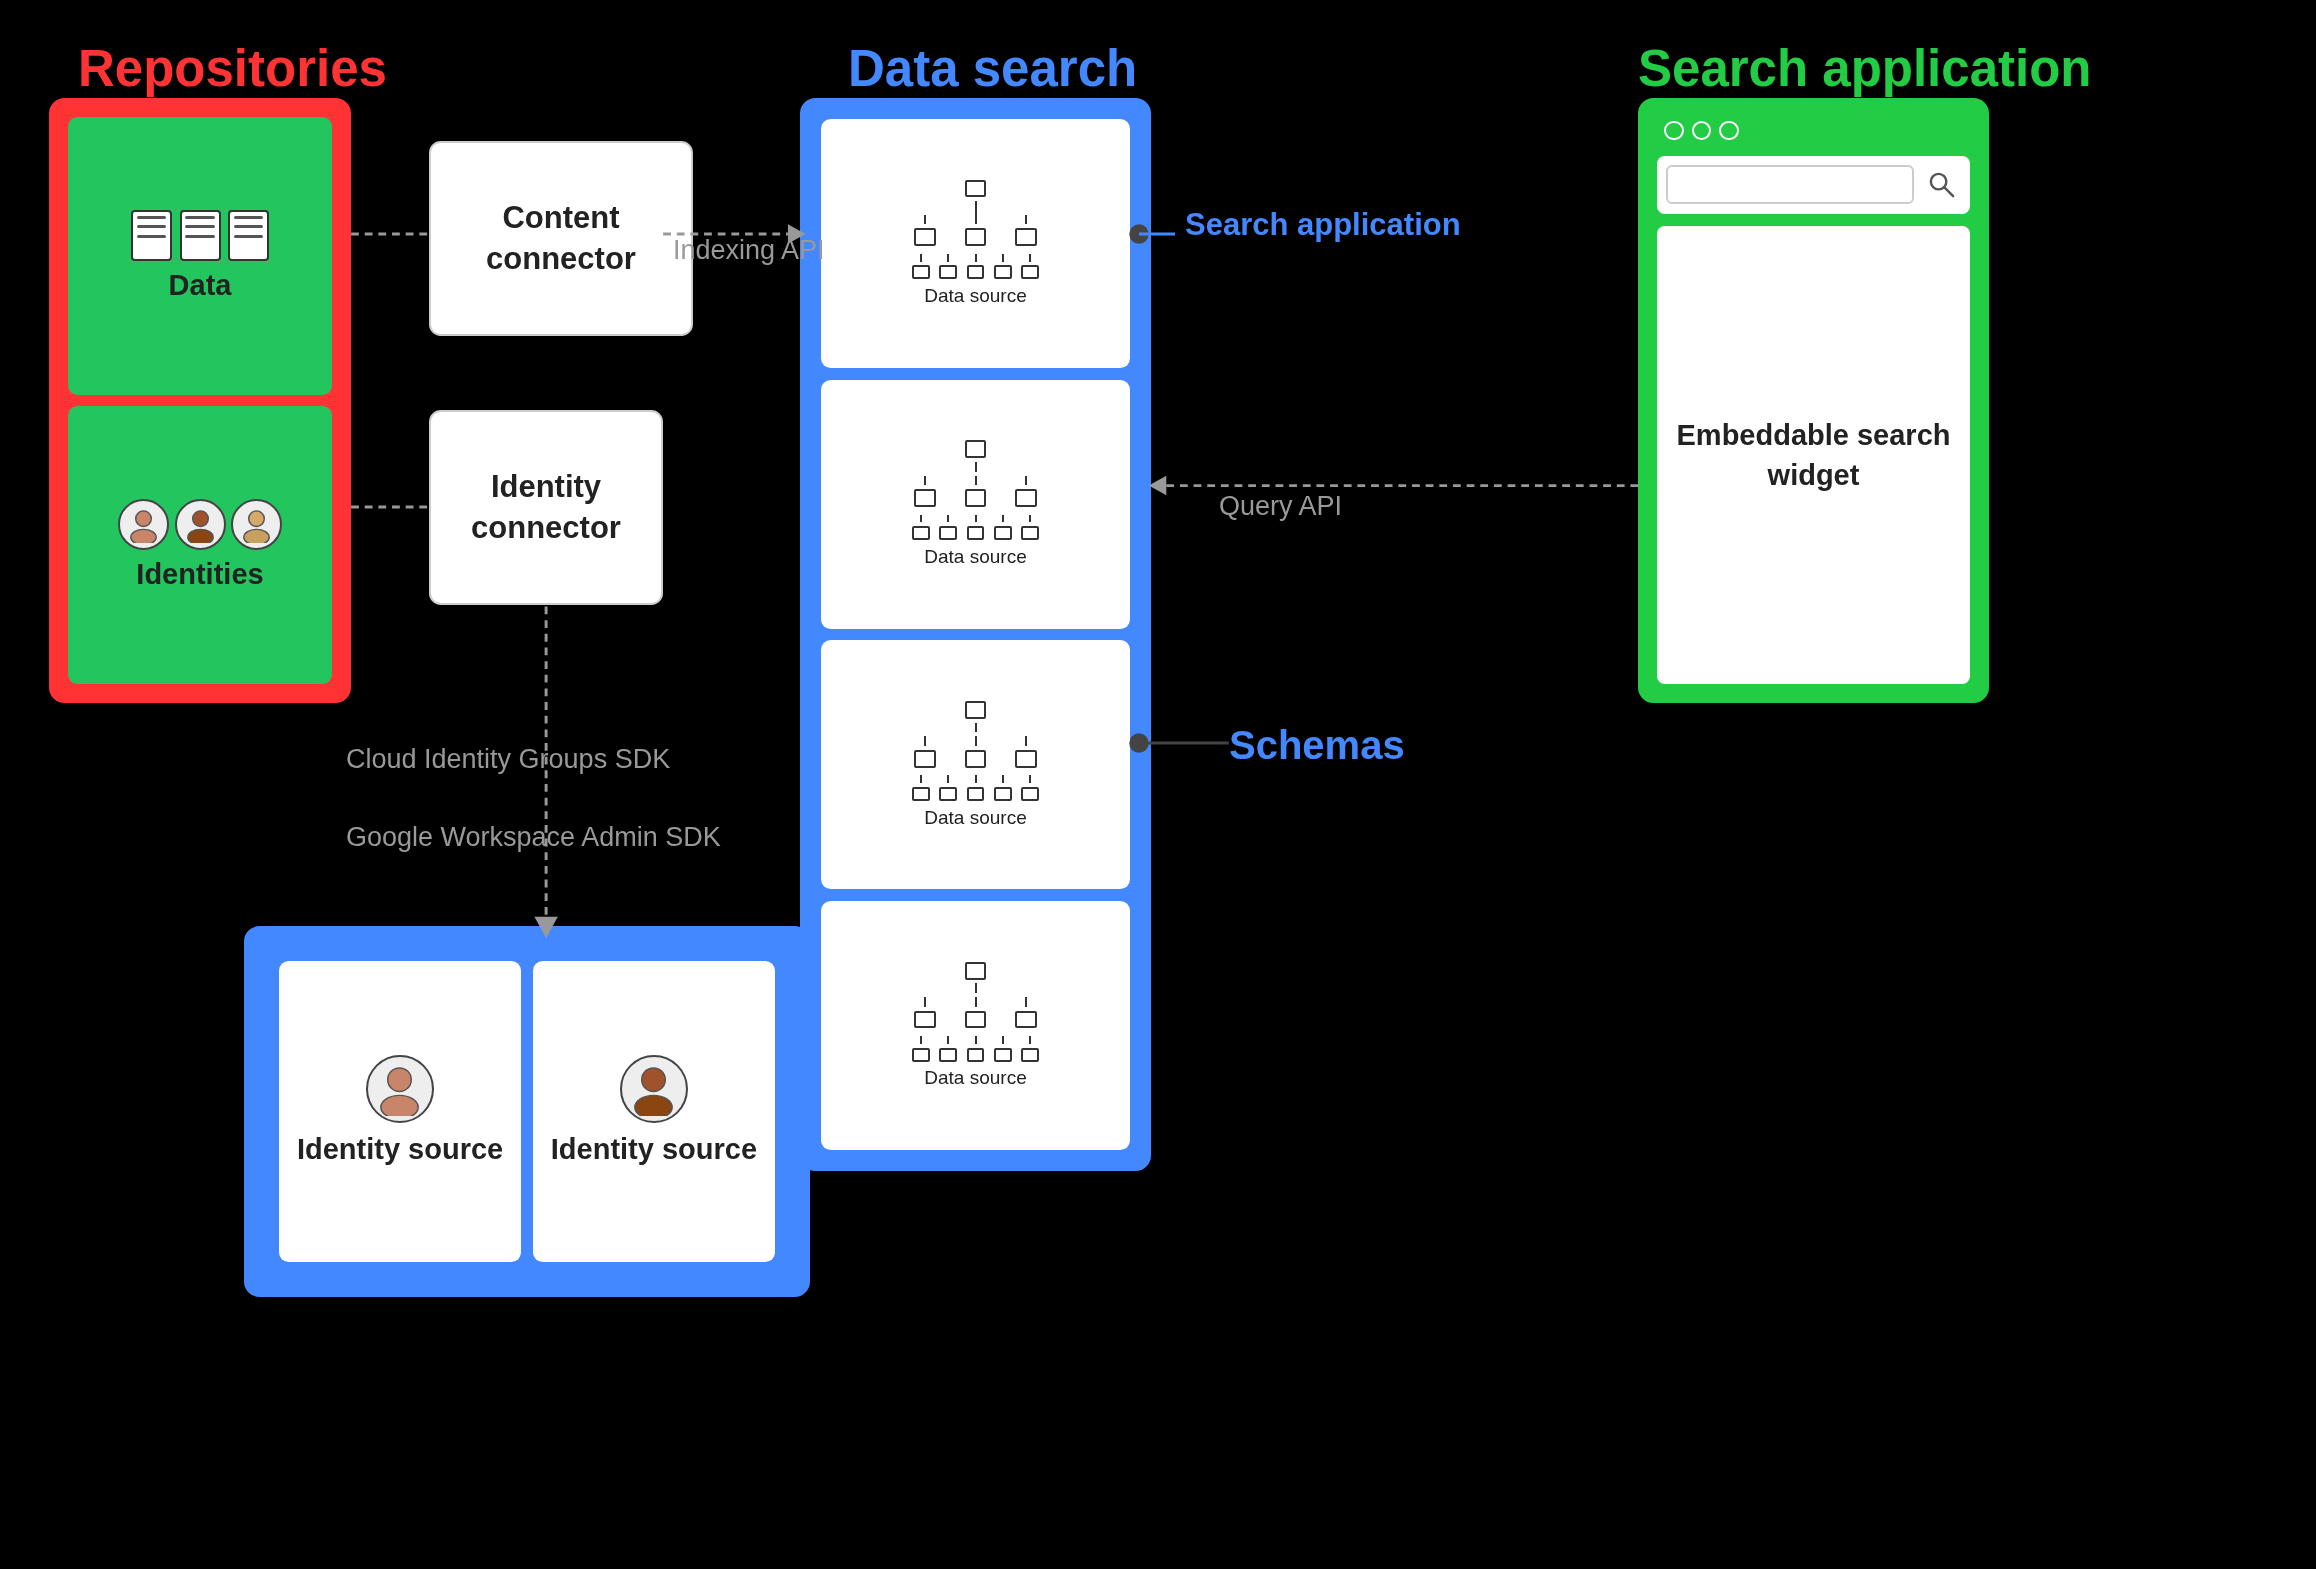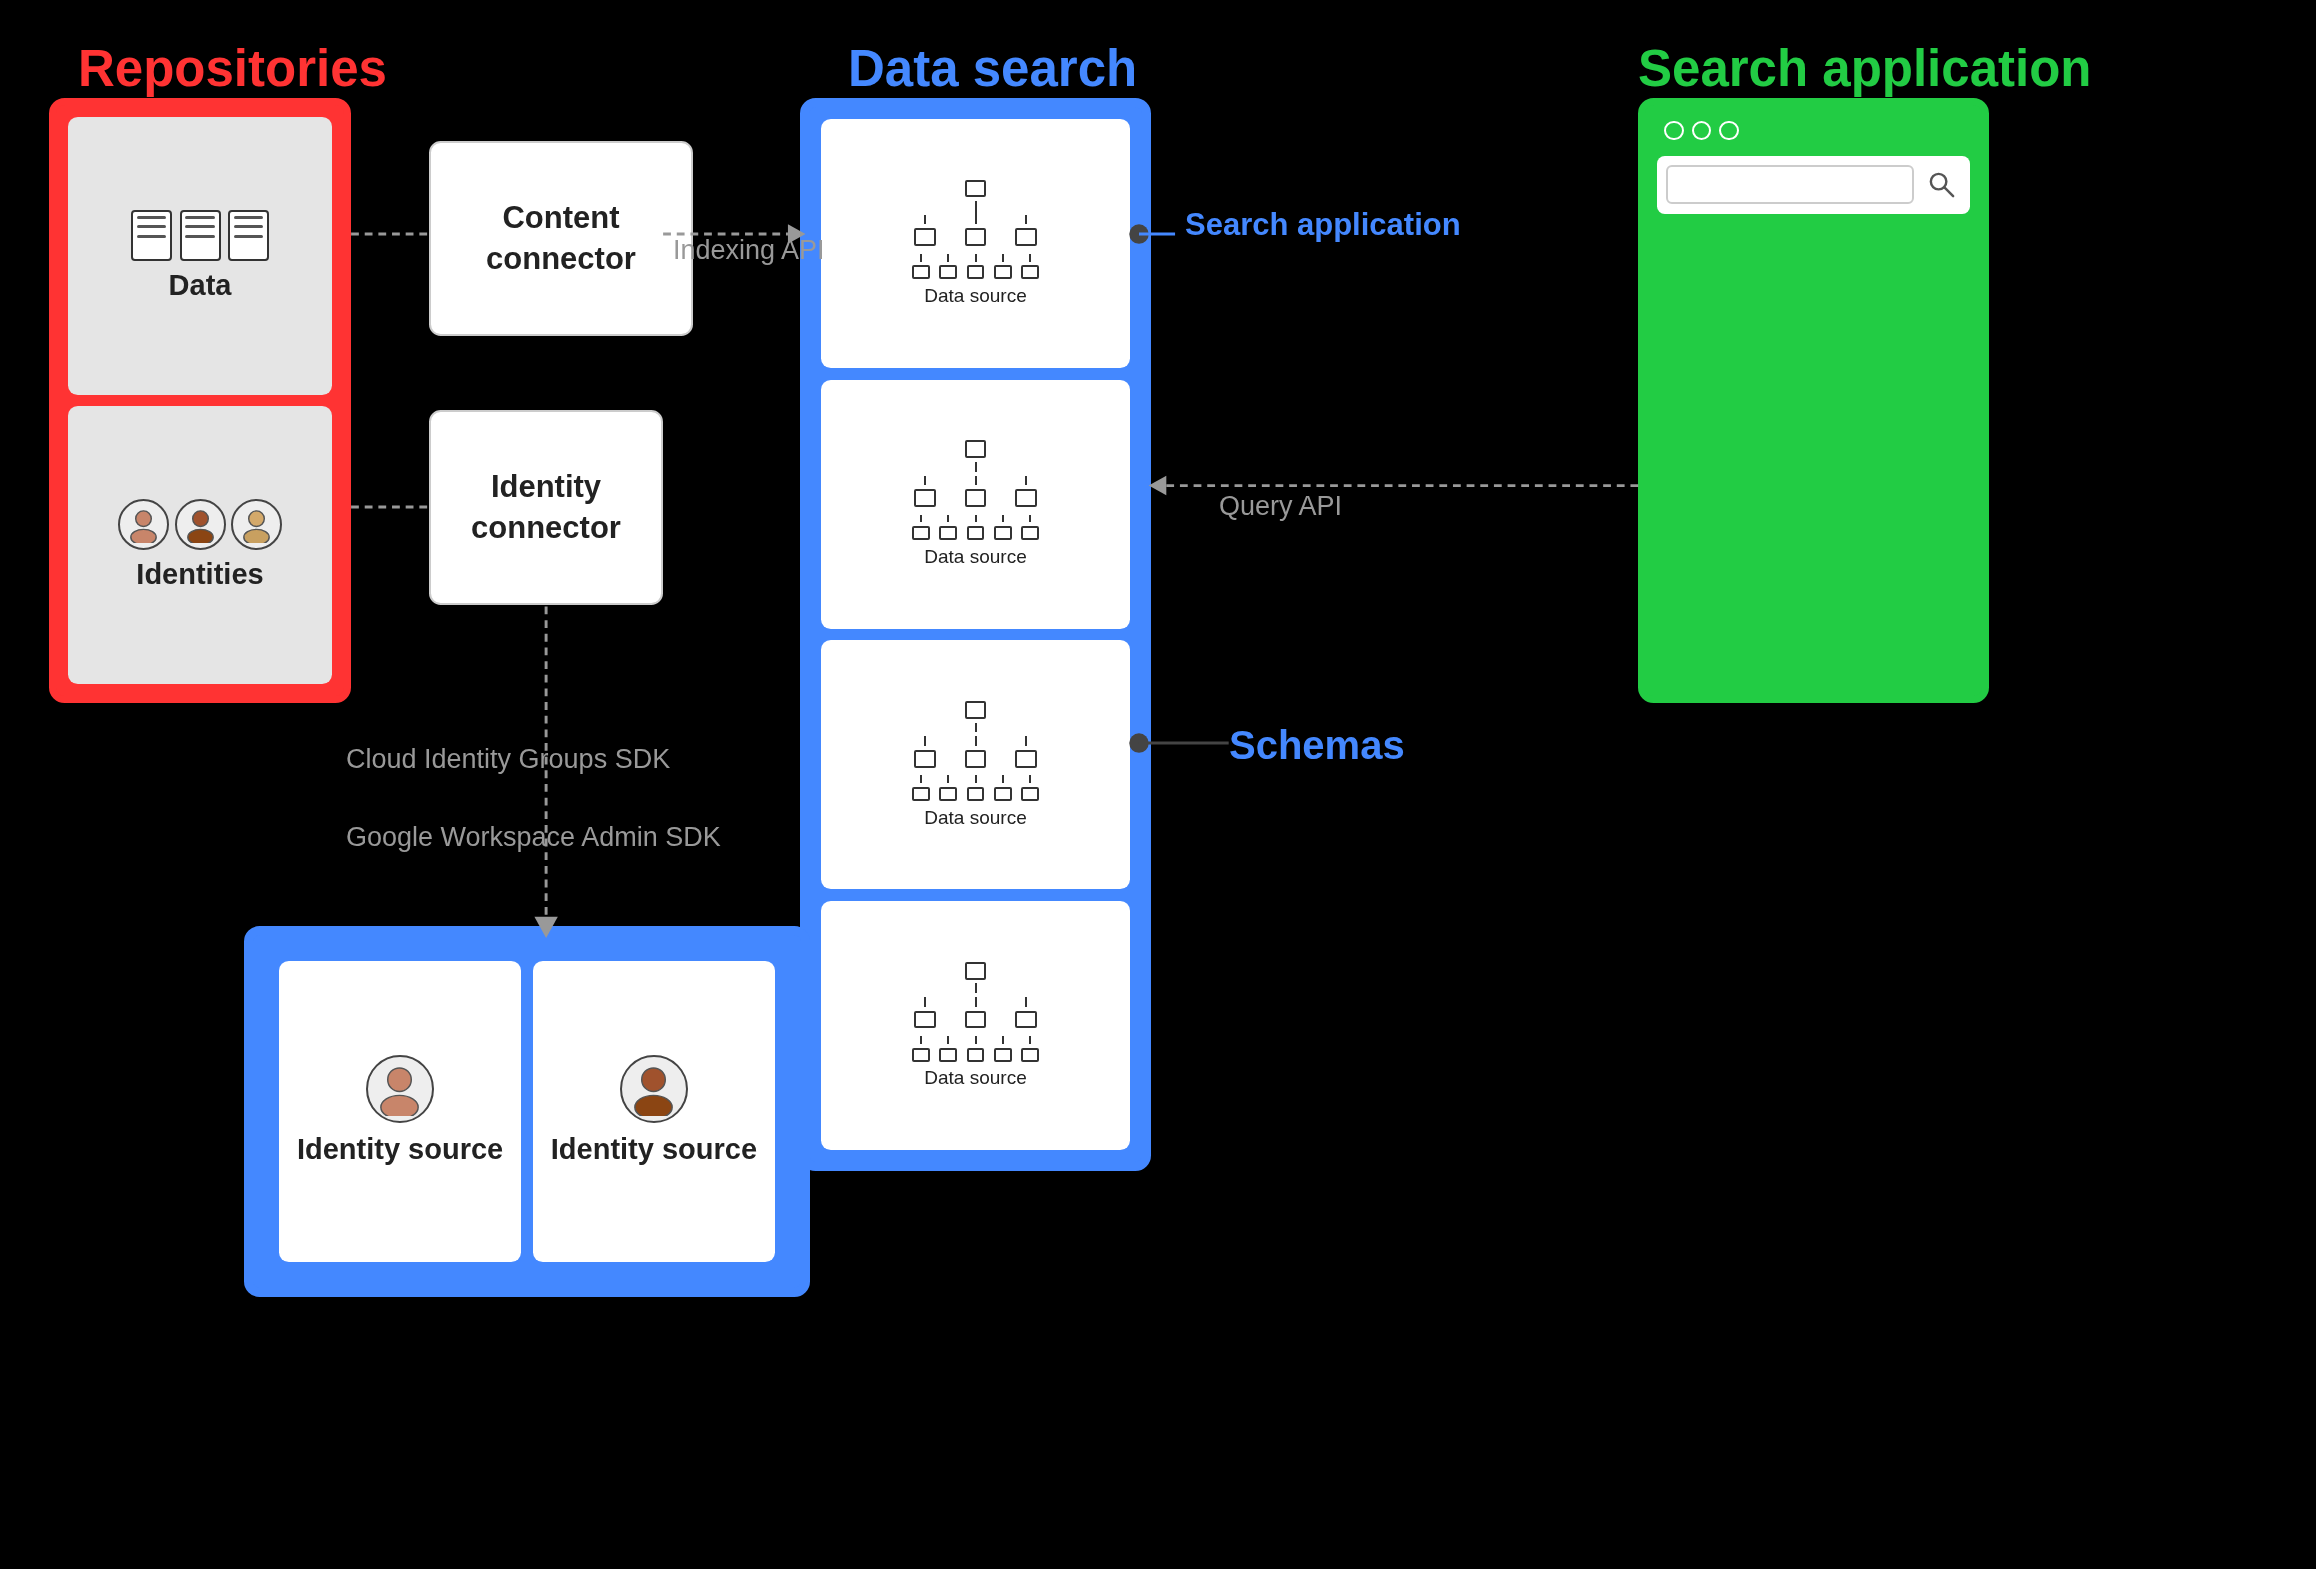--- a/index.html
+++ b/index.html
@@ -59,7 +59,7 @@
     }
 
     .repo-inner-box {
-      background: #e5e5e5;
+      background: #22c55e;
       border-radius: 9.8px;
       flex: 1;
       display: flex;

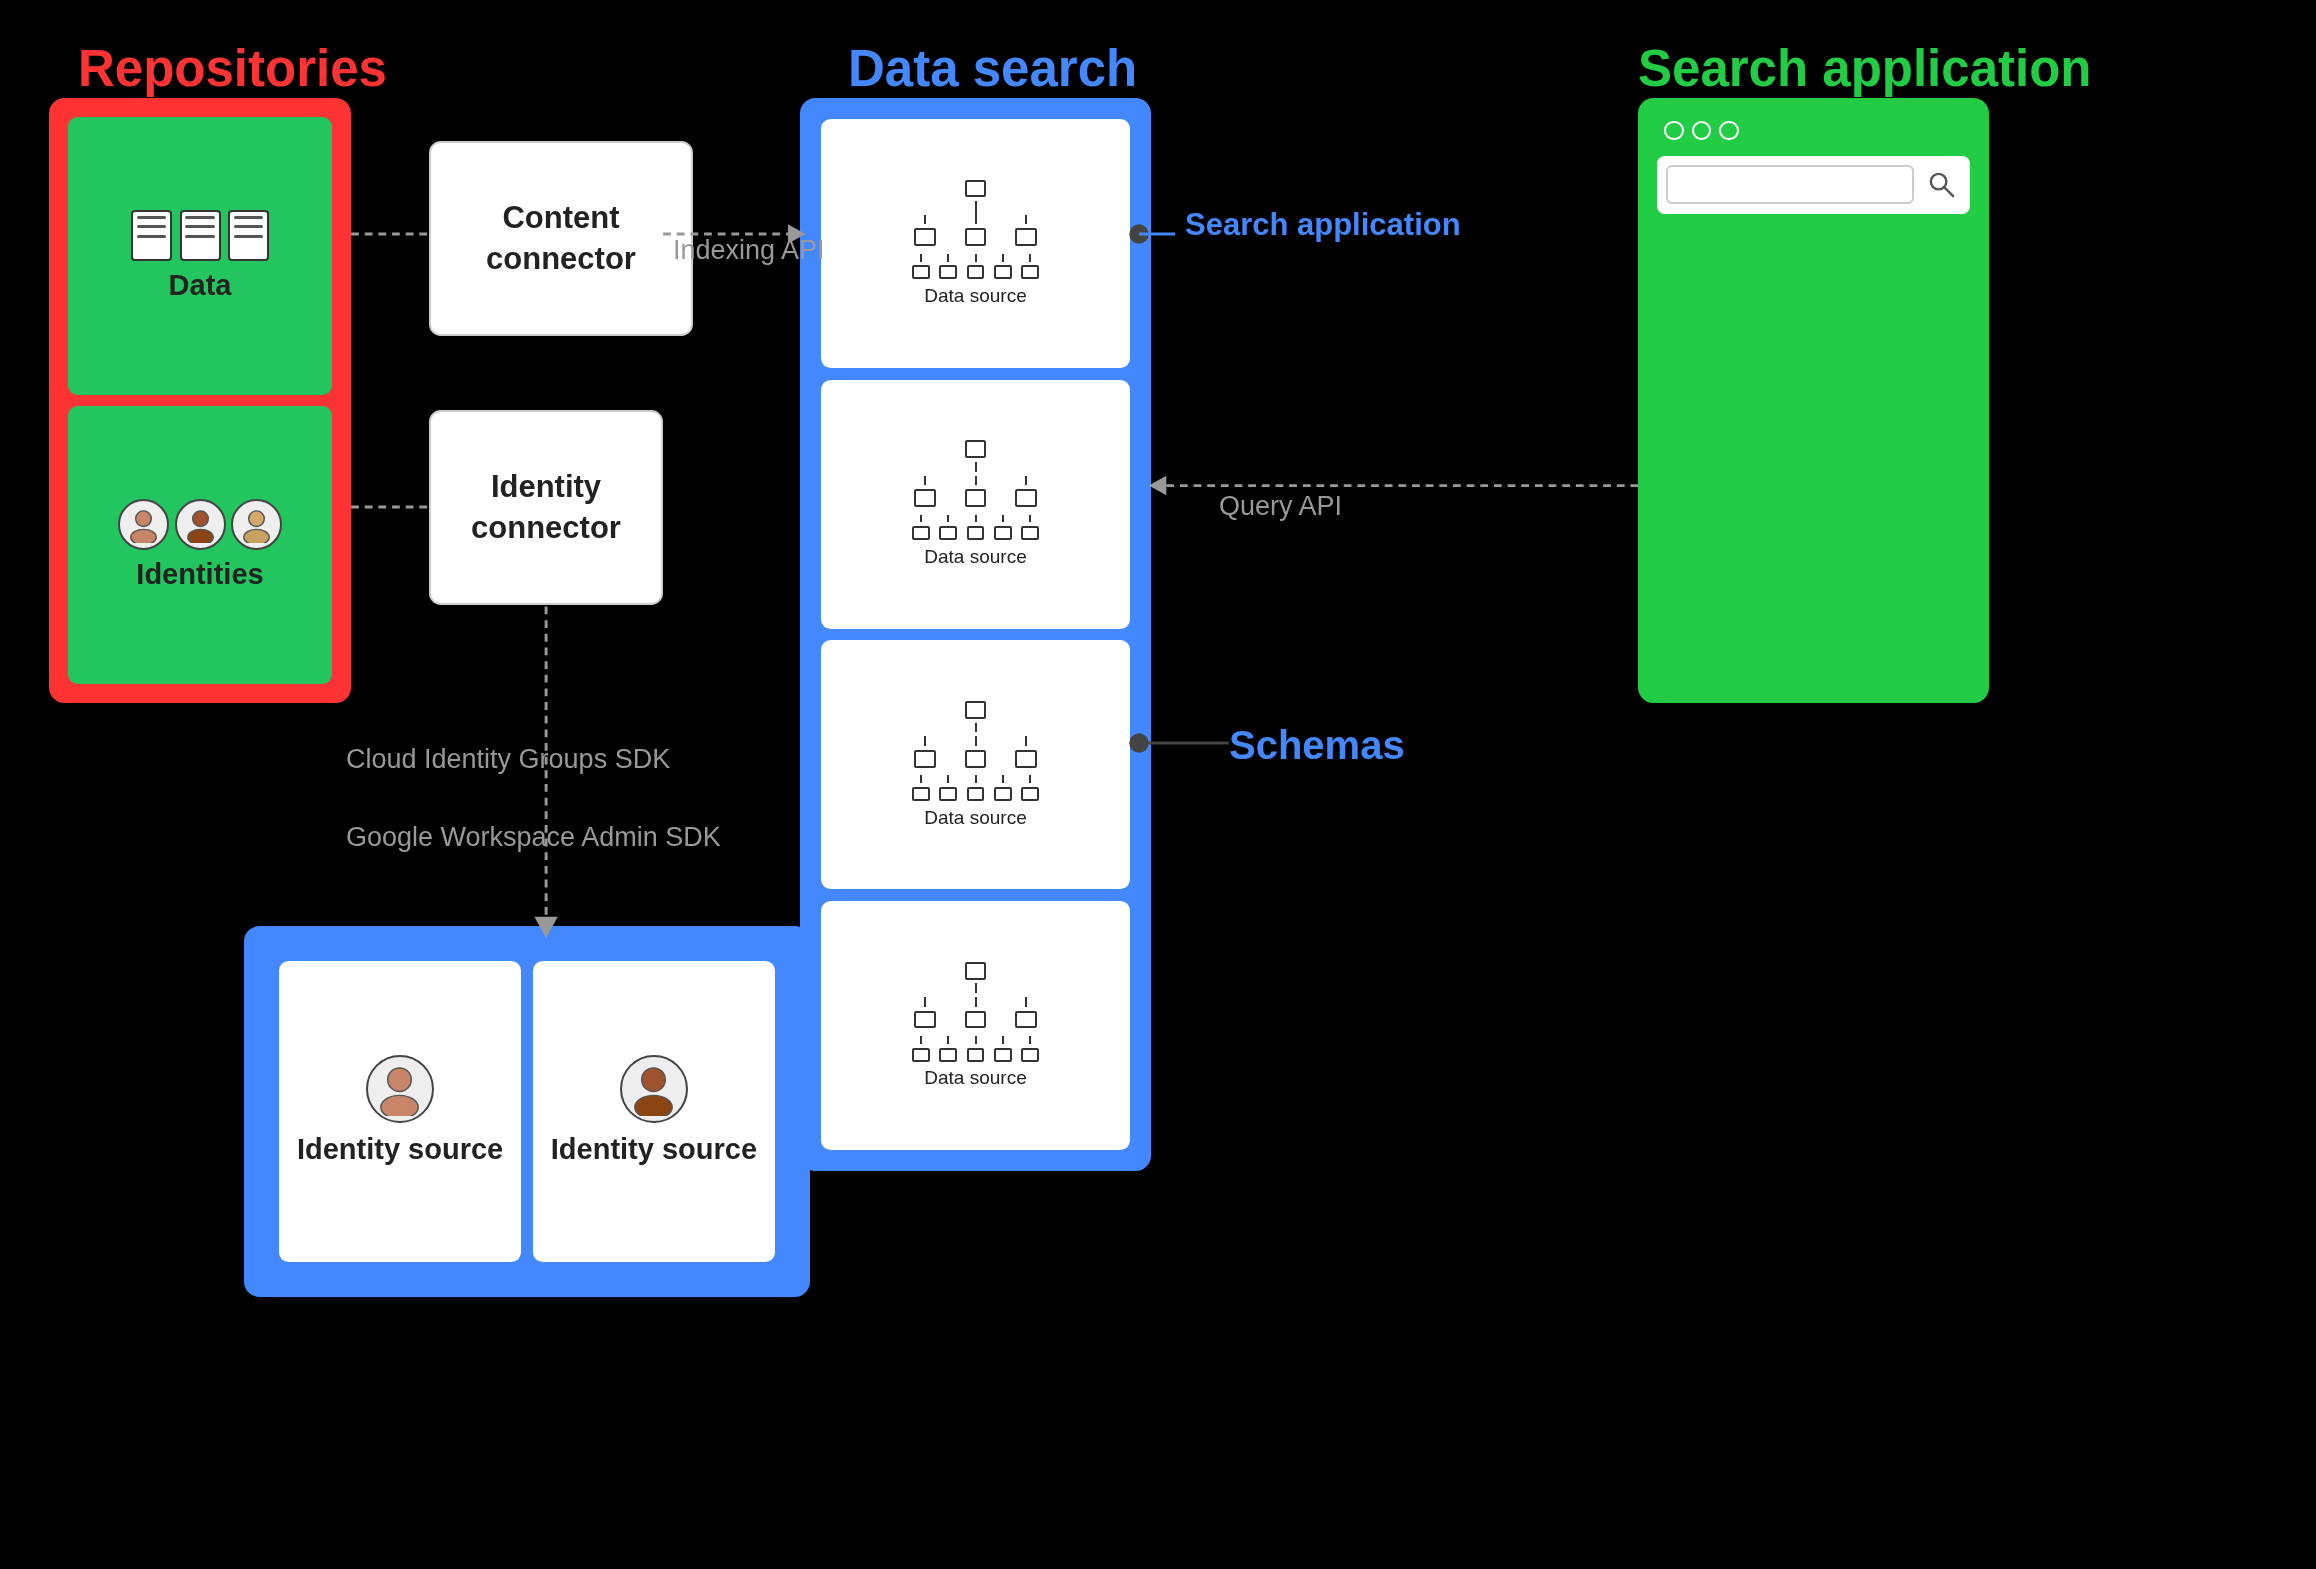--- a/index.html
+++ b/index.html
@@ -651,6 +651,9 @@
         </svg>
       </div>
     </div>
+    <div class="search-widget-card">
+      <span>Embeddable search widget</span>
+    </div>
   </div>
 
   <div class="diagram-label" style="top:232px; left:673px;">Indexing API</div>

